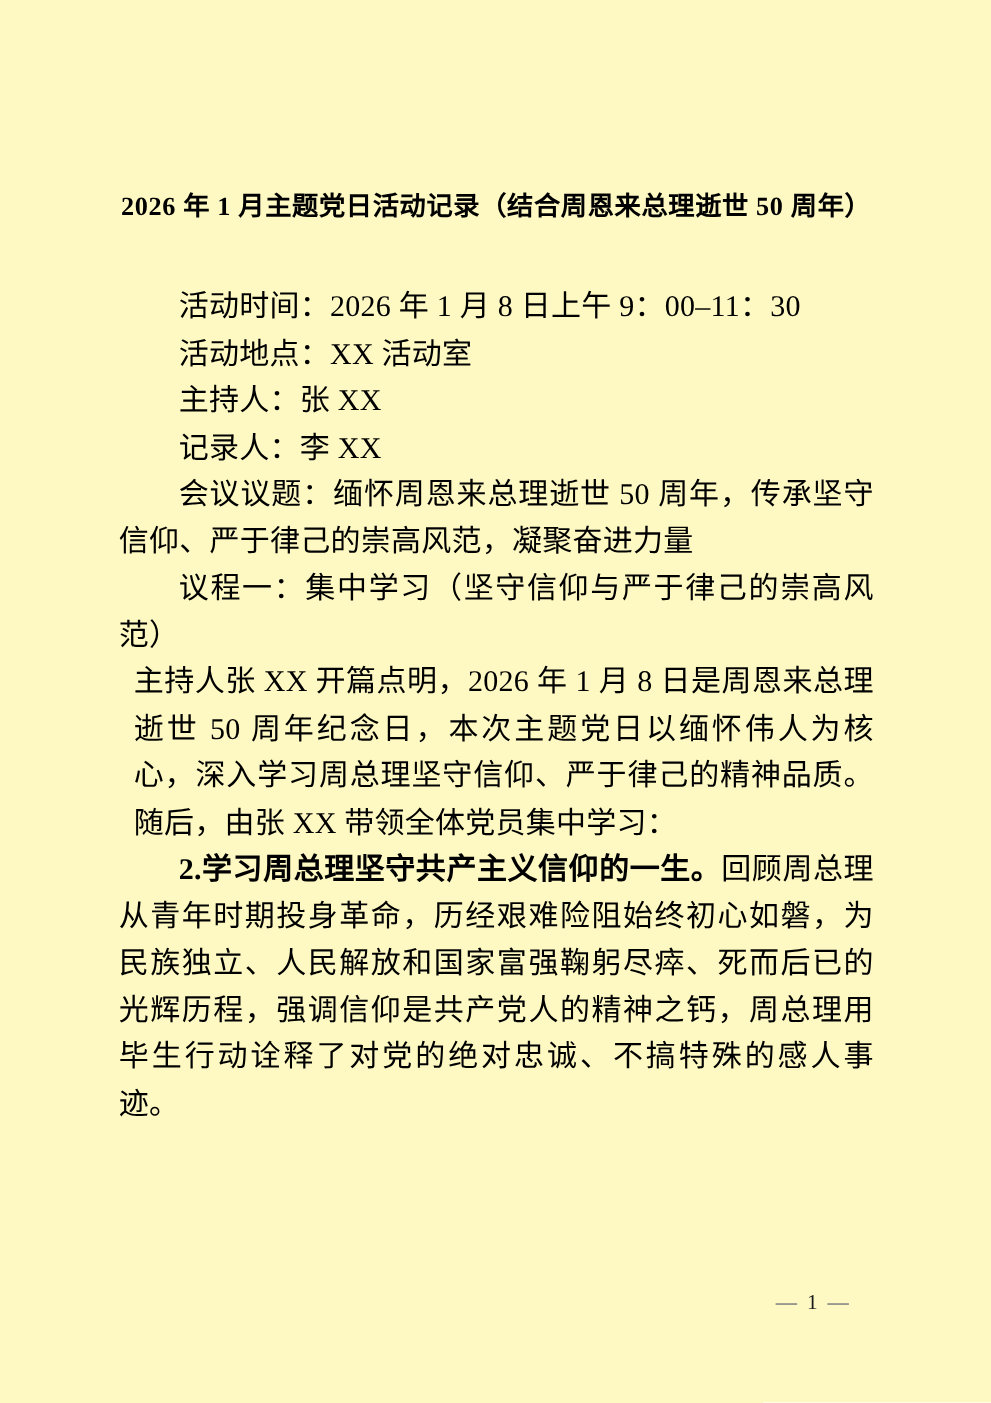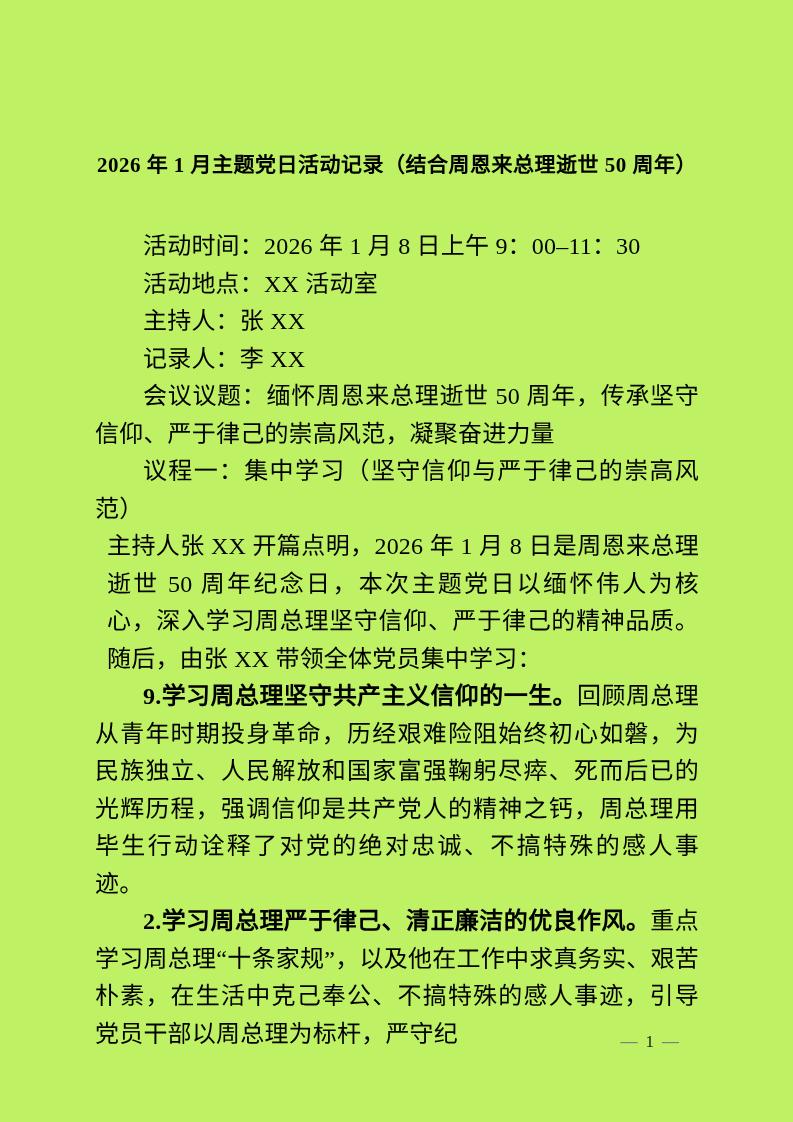--- a/index.html
+++ b/index.html
@@ -12,7 +12,7 @@
     width: 793px;
     height: 1122px;
     margin: 0 auto;
-    background: #bef264;
+    background: #fef9c3;
     overflow: hidden;
     font-family: "Liberation Serif", "DejaVu Serif", serif;
     color: #000000;

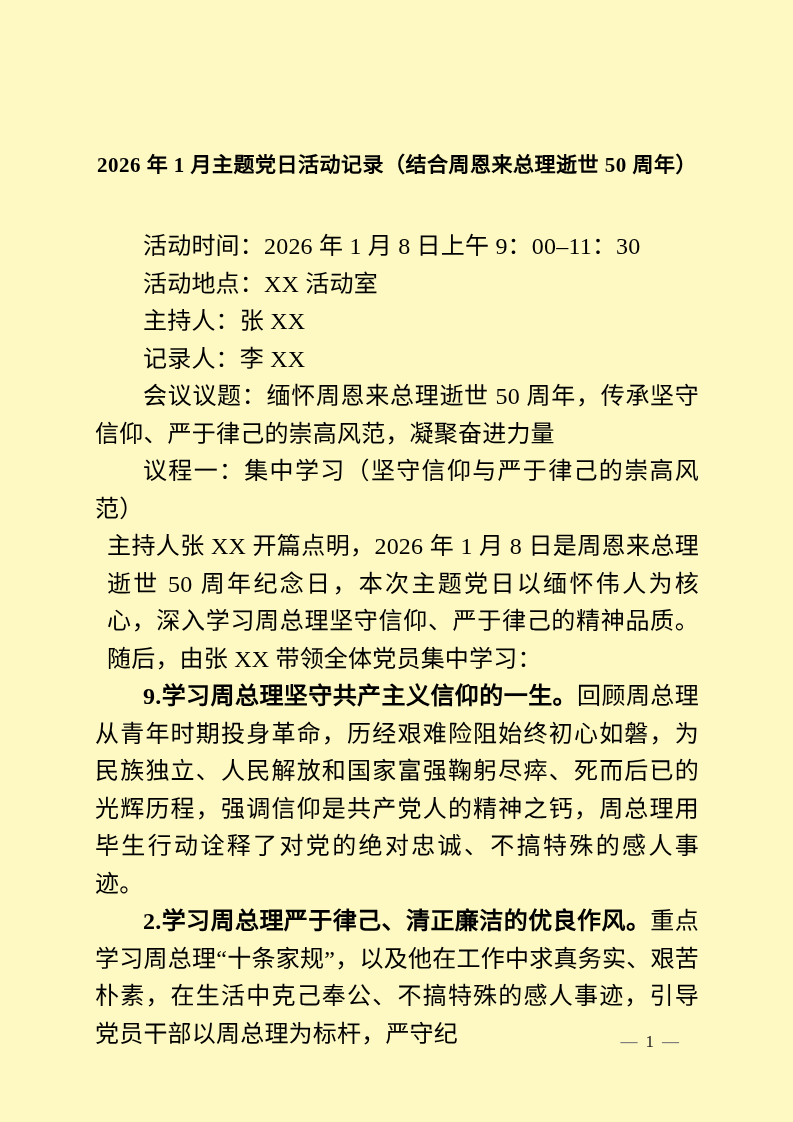--- a/index.html
+++ b/index.html
@@ -92,7 +92,7 @@
       <p class="no-indent">主持人张 XX 开篇点明，2026 年 1 月 8 日是周恩来总理逝世 50 周年纪念日，本次主题党日以缅怀伟人为核心，深入学习周总理坚守信仰、严于律己的精神品质。随后，由张 XX 带领全体党员集中学习：</p>
 
       <p class="indent">
-        <span class="lead-bold">9.学习周总理坚守共产主义信仰的一生。</span><span>回顾周总理从青年时期投身革命，历经艰难险阻始终初心如磐，为民族独立、人民解放和国家富强鞠躬尽瘁、死而后已的光辉历程，强调信仰是共产党人的精神之钙，周总理用毕生行动诠释了对党的绝对忠诚、不搞特殊的感人事迹。</span>
+        <span class="lead-bold">2.学习周总理坚守共产主义信仰的一生。</span><span>回顾周总理从青年时期投身革命，历经艰难险阻始终初心如磐，为民族独立、人民解放和国家富强鞠躬尽瘁、死而后已的光辉历程，强调信仰是共产党人的精神之钙，周总理用毕生行动诠释了对党的绝对忠诚、不搞特殊的感人事迹。</span>
       </p>
 
       <p class="indent">

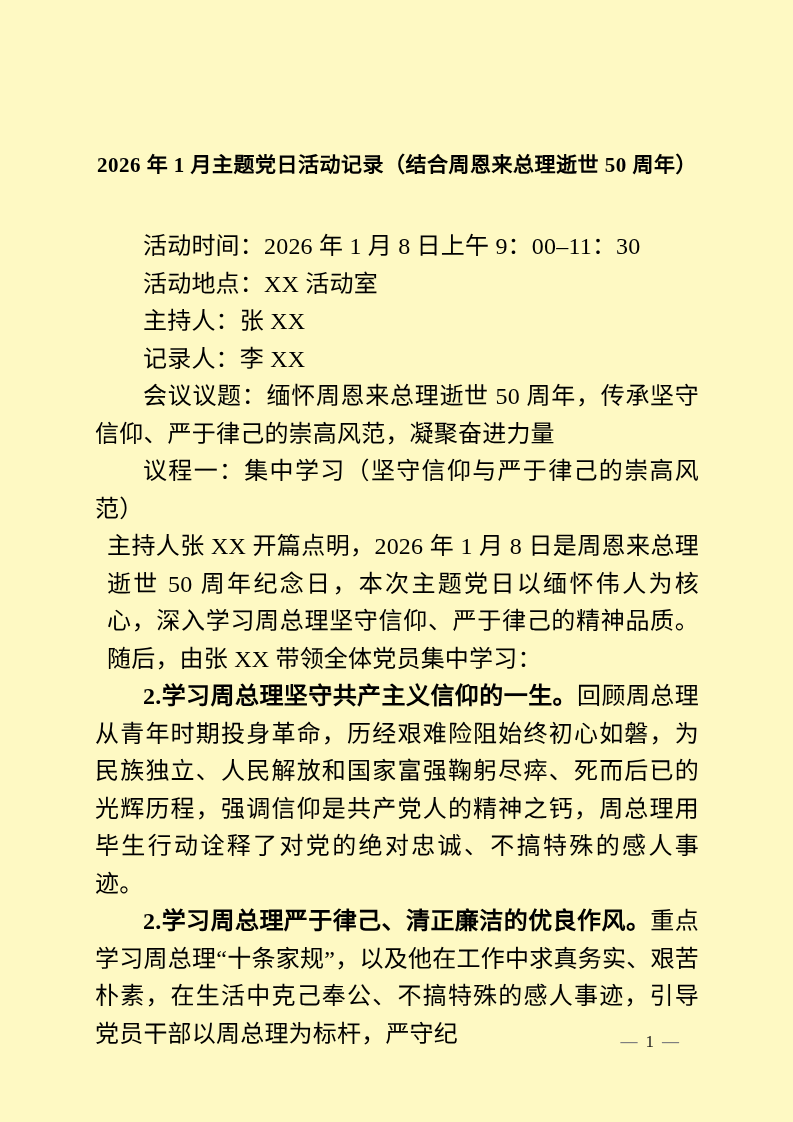--- a/index.html
+++ b/index.html
@@ -95,9 +95,6 @@
         <span class="lead-bold">2.学习周总理坚守共产主义信仰的一生。</span><span>回顾周总理从青年时期投身革命，历经艰难险阻始终初心如磐，为民族独立、人民解放和国家富强鞠躬尽瘁、死而后已的光辉历程，强调信仰是共产党人的精神之钙，周总理用毕生行动诠释了对党的绝对忠诚、不搞特殊的感人事迹。</span>
       </p>
 
-      <p class="indent">
-        <span class="lead-bold">2.学习周总理严于律己、清正廉洁的优良作风。</span><span>重点学习周总理“十条家规”，以及他在工作中求真务实、艰苦朴素，在生活中克己奉公、不搞特殊的感人事迹，引导党员干部以周总理为标杆，严守纪</span>
-      </p>
     </div>
   </div>
 

